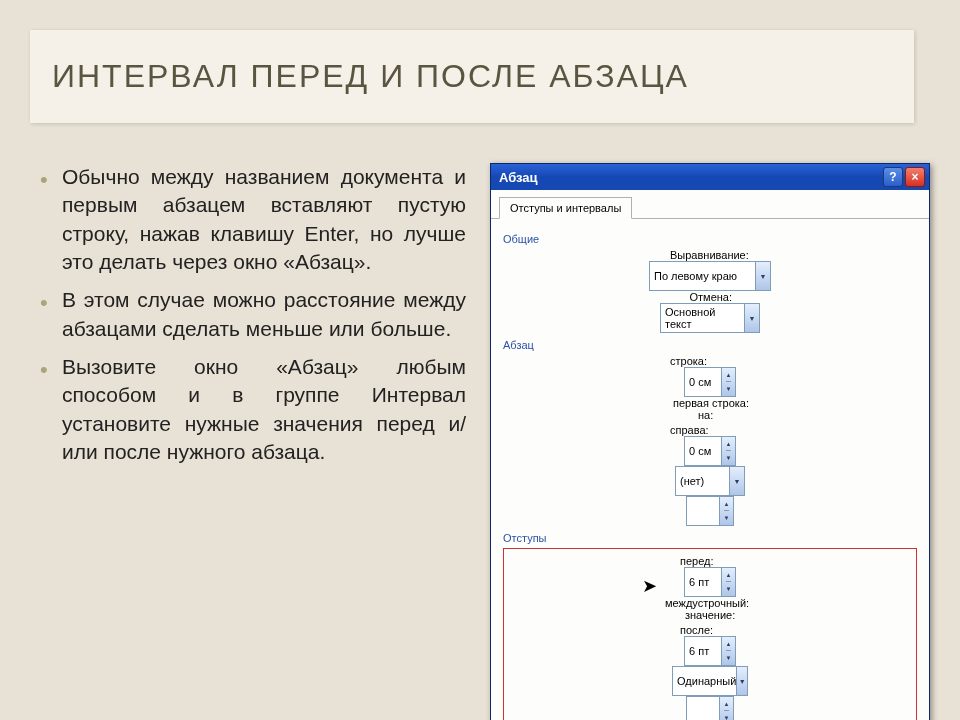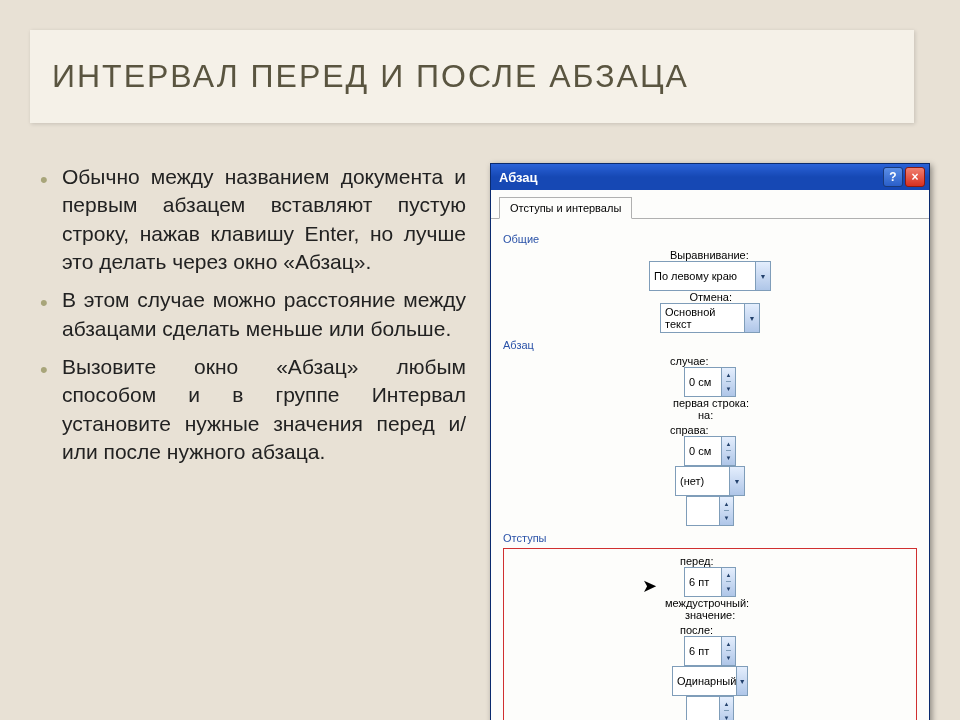--- a/index.html
+++ b/index.html
@@ -242,7 +242,7 @@
 
         <div class="group-label">Абзац</div>
         <div class="row">
-          <span class="lbl">случае:</span>
+          <span class="lbl">строка:</span>
           <div class="spin">
             <span class="val">0 см</span>
             <span class="spinbtns">

